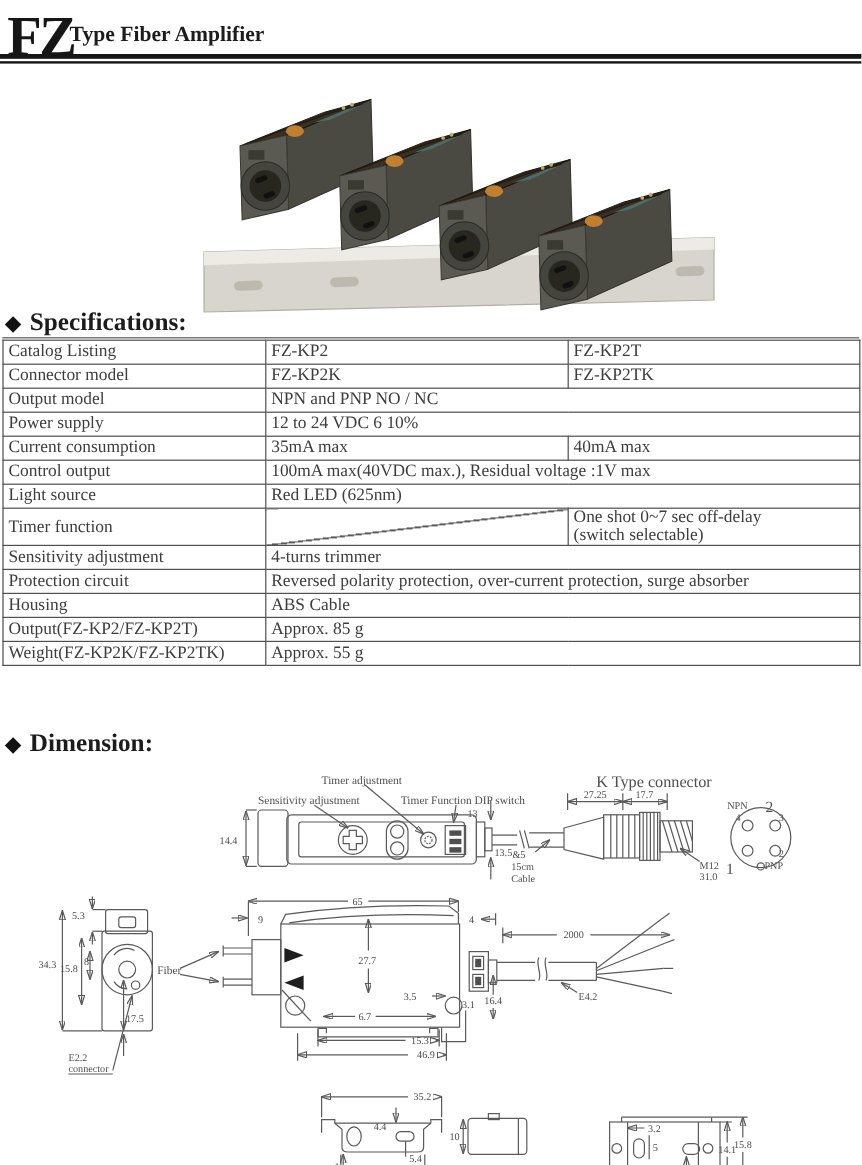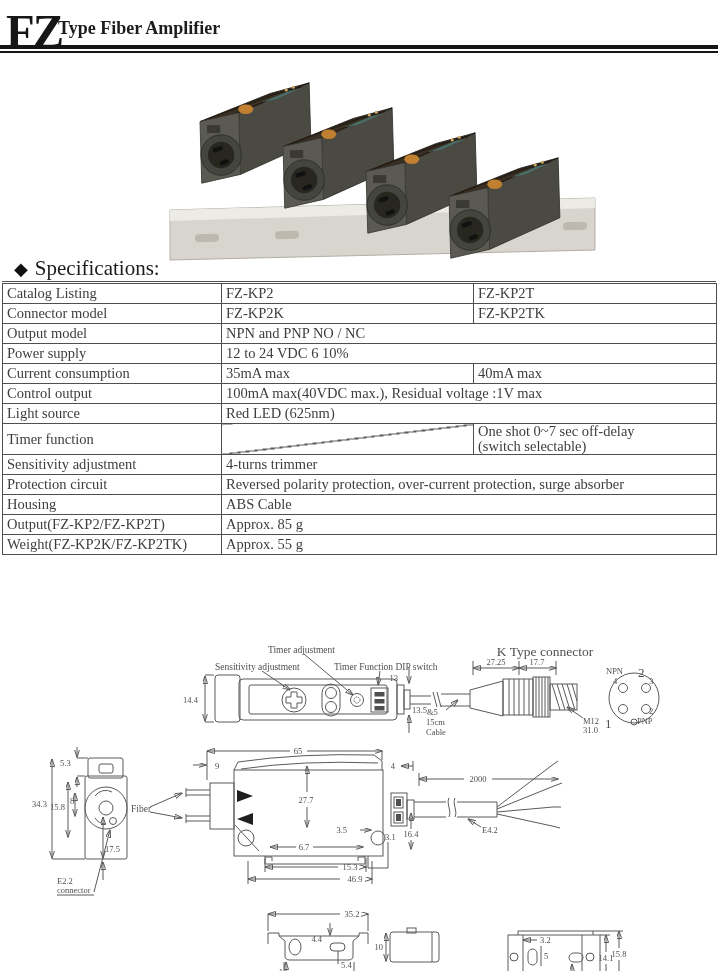--- a/index.html
+++ b/index.html
@@ -12,7 +12,7 @@
   .rule{position:absolute;top:29px;left:0;width:718px;height:2px;border-top:4px solid #161616;border-bottom:2px solid #161616;}
 
   
-  .section-head{position:absolute;left:14px;font-size:21px;font-weight:normal;color:#1c1c1c;}
+  .section-head{position:absolute;left:4px;font-size:21px;font-weight:bold;color:#1c1c1c;}
   .section-head .dm{font-family:"DejaVu Sans",sans-serif;font-size:18px;margin-right:7px;color:#111;}
   #spec-head{top:240px;}
   #dim-head{top:591px;}

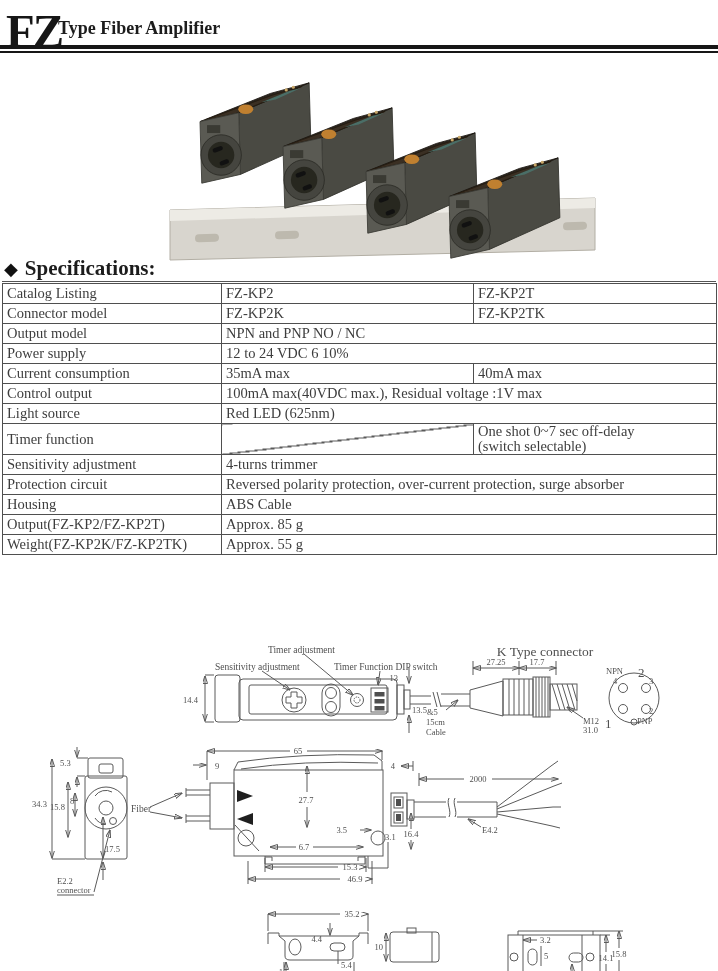--- a/index.html
+++ b/index.html
@@ -196,6 +196,9 @@
   </tbody>
     </table>
 
+  <div class="section-head" id="dim-head">
+    <span class="dm">◆</span><span>Dimension:</span>
+  </div>
 
   <svg class="dims" width="718" height="358" viewBox="0 613 718 358">
     <defs>

